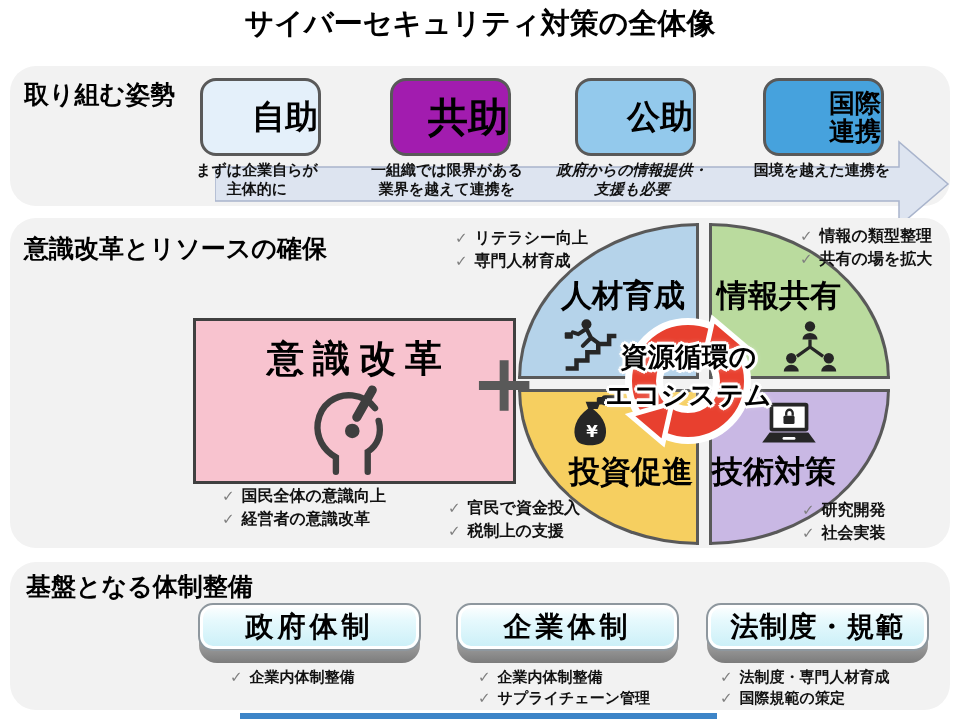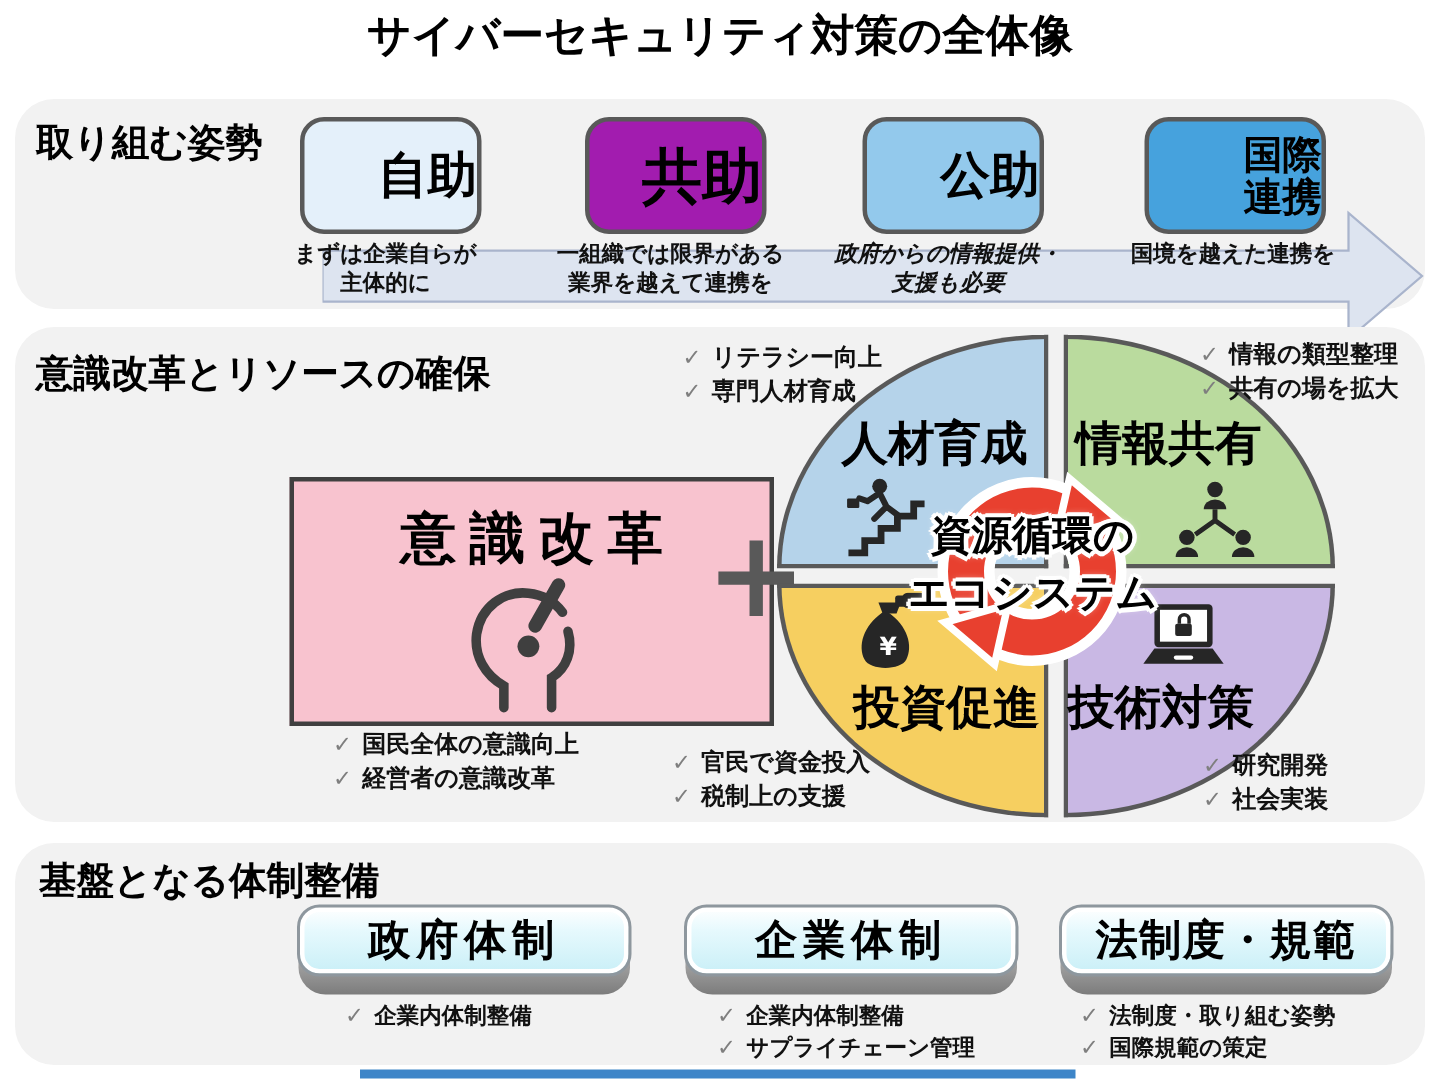--- a/index.html
+++ b/index.html
@@ -274,7 +274,7 @@
 <div class="cklist small" style="left:720px;top:668px;">
   <div class="ckrow">
       <span class="ck">✓</span>
-      <span>法制度・取り組む姿勢</span>
+      <span>法制度・専門人材育成</span>
     </div>
   <div class="ckrow">
       <span class="ck">✓</span>

